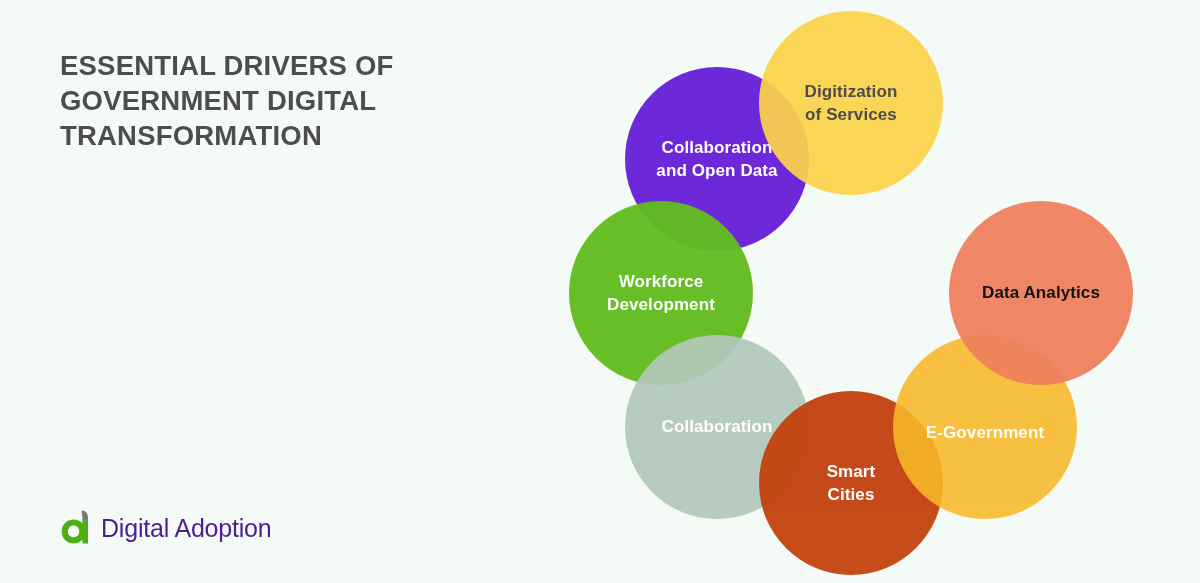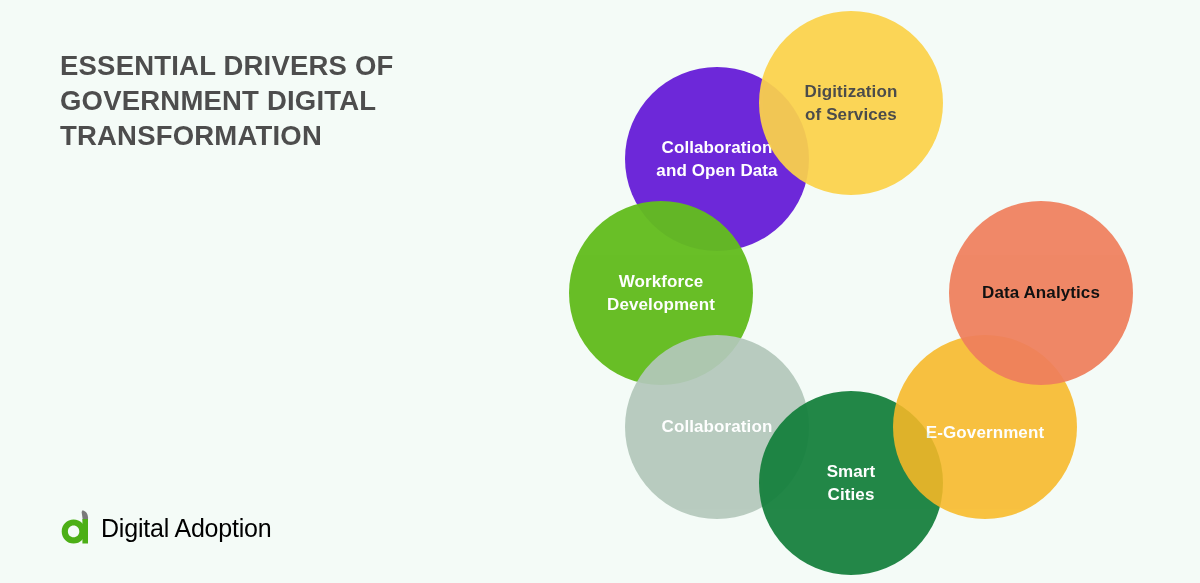--- a/index.html
+++ b/index.html
@@ -115,7 +115,7 @@
       <div class="venn-circle" style="left: 893px; top: 335px; width: 184px; height: 184px; background: rgb(248, 185, 39); opacity: 0.88; z-index: 5;">
         <span class="venn-label" style="color: rgb(255, 255, 255); margin-top: 12px;">E-Government</span>
       </div>
-      <div class="venn-circle" style="left: 759px; top: 391px; width: 184px; height: 184px; background: #15803d; opacity: 0.94; z-index: 4;">
+      <div class="venn-circle" style="left: 759px; top: 391px; width: 184px; height: 184px; background: #c2410c; opacity: 0.94; z-index: 4;">
         <span class="venn-label" style="color: rgb(255, 255, 255);">Smart
 Cities</span>
       </div>

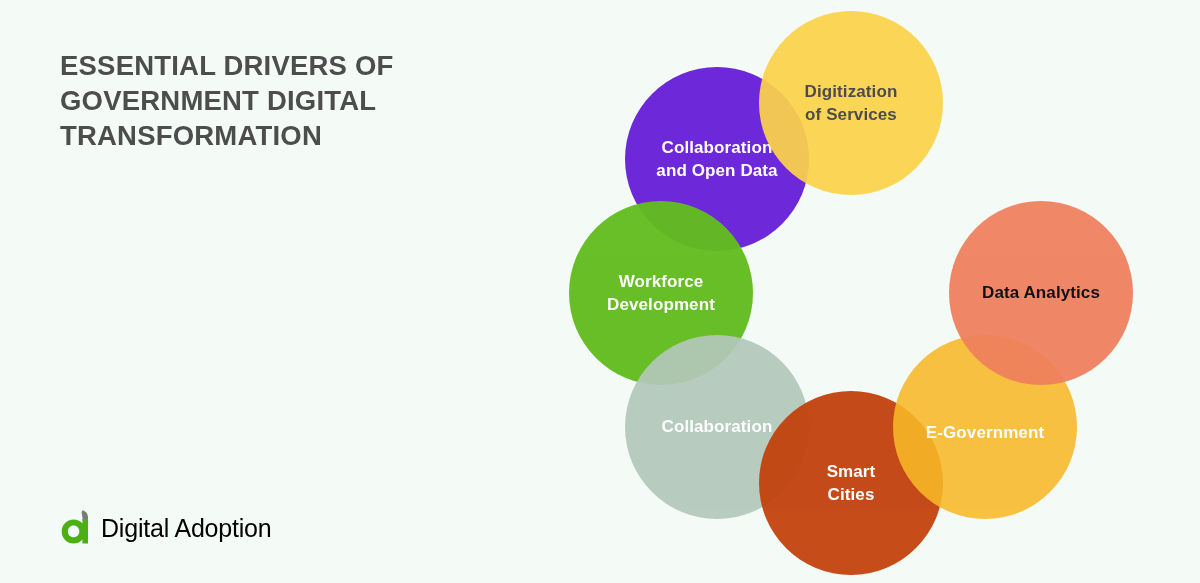--- a/index.html
+++ b/index.html
@@ -140,7 +140,7 @@
         <path d="M13.6 10.4 C20.3 10.4 25.5 15.6 25.5 22.4 C25.5 29.2 20.3 34.5 13.6 34.5 C6.9 34.5 1.7 29.2 1.7 22.4 C1.7 15.6 6.9 10.4 13.6 10.4 Z M13.6 16.6 C10.4 16.6 7.9 19.2 7.9 22.4 C7.9 25.7 10.4 28.2 13.6 28.2 C16.8 28.2 19.3 25.7 19.3 22.4 C19.3 19.2 16.8 16.6 13.6 16.6 Z" fill="#4caf16"></path>
       </svg>
     </span>
-    <span id="logo-text" style="color: #000000;">Digital Adoption</span>
+    <span id="logo-text" style="color: #4c1d95;">Digital Adoption</span>
   </div>
 
 </div>

